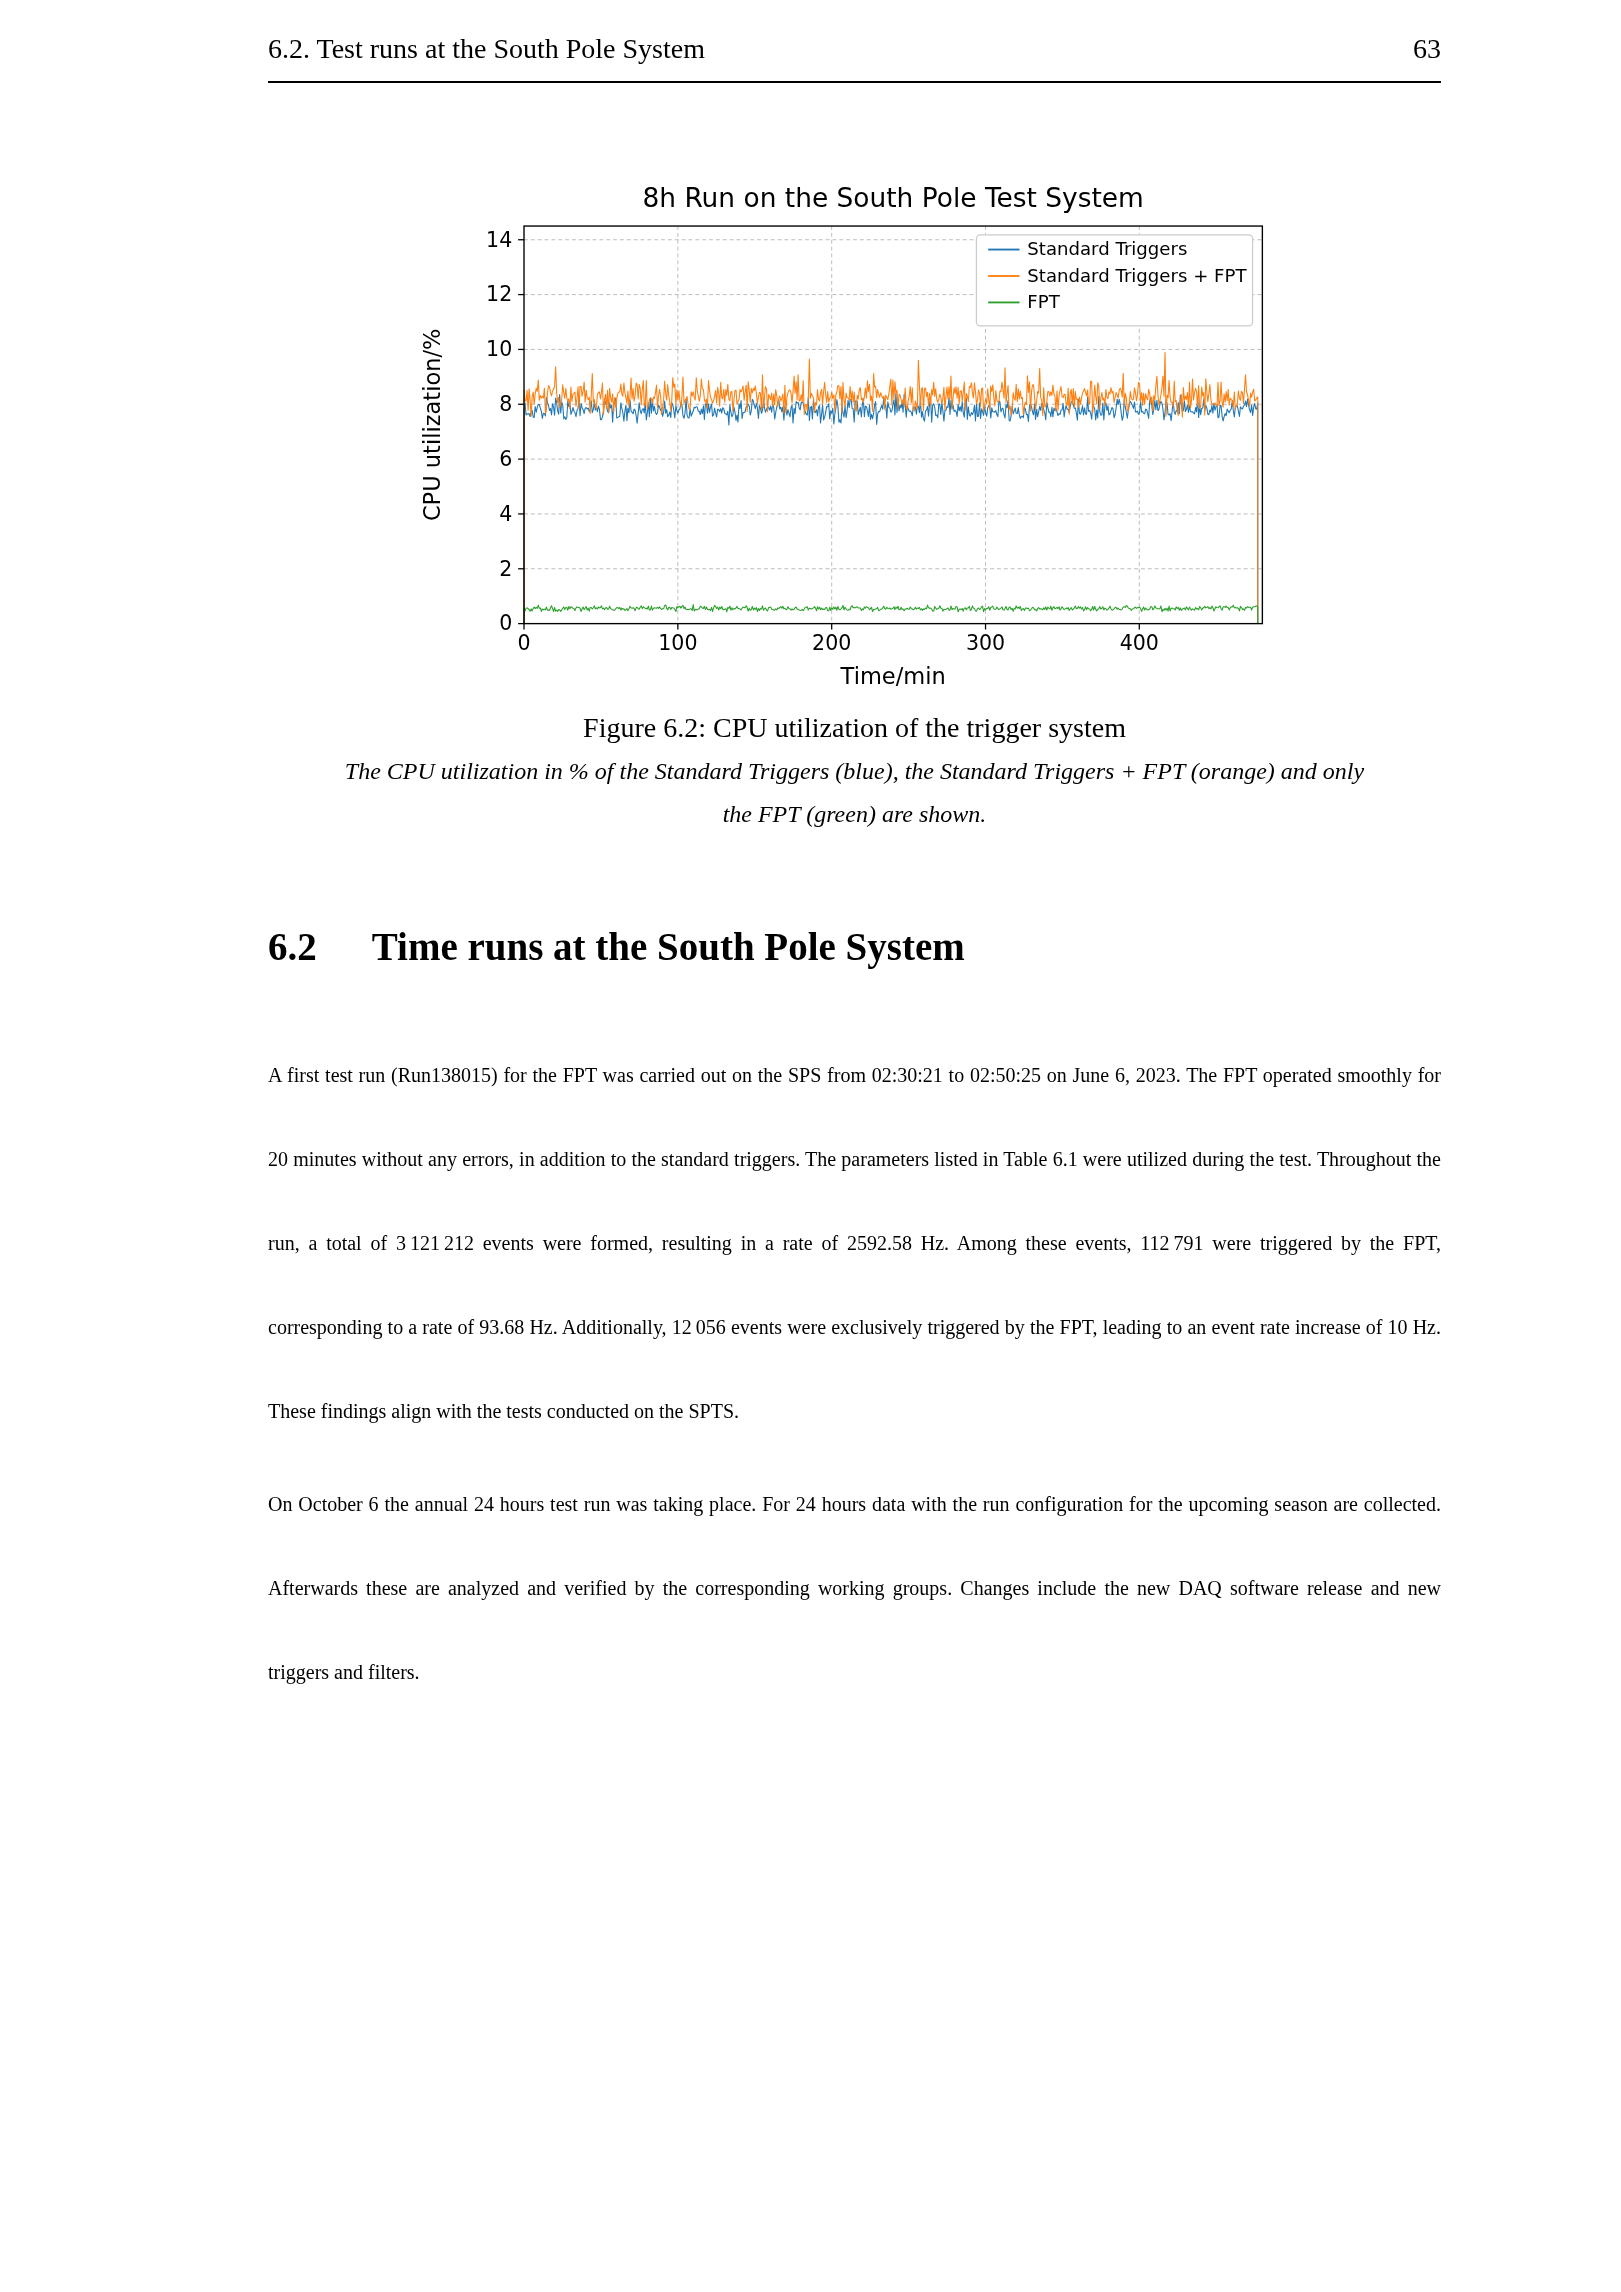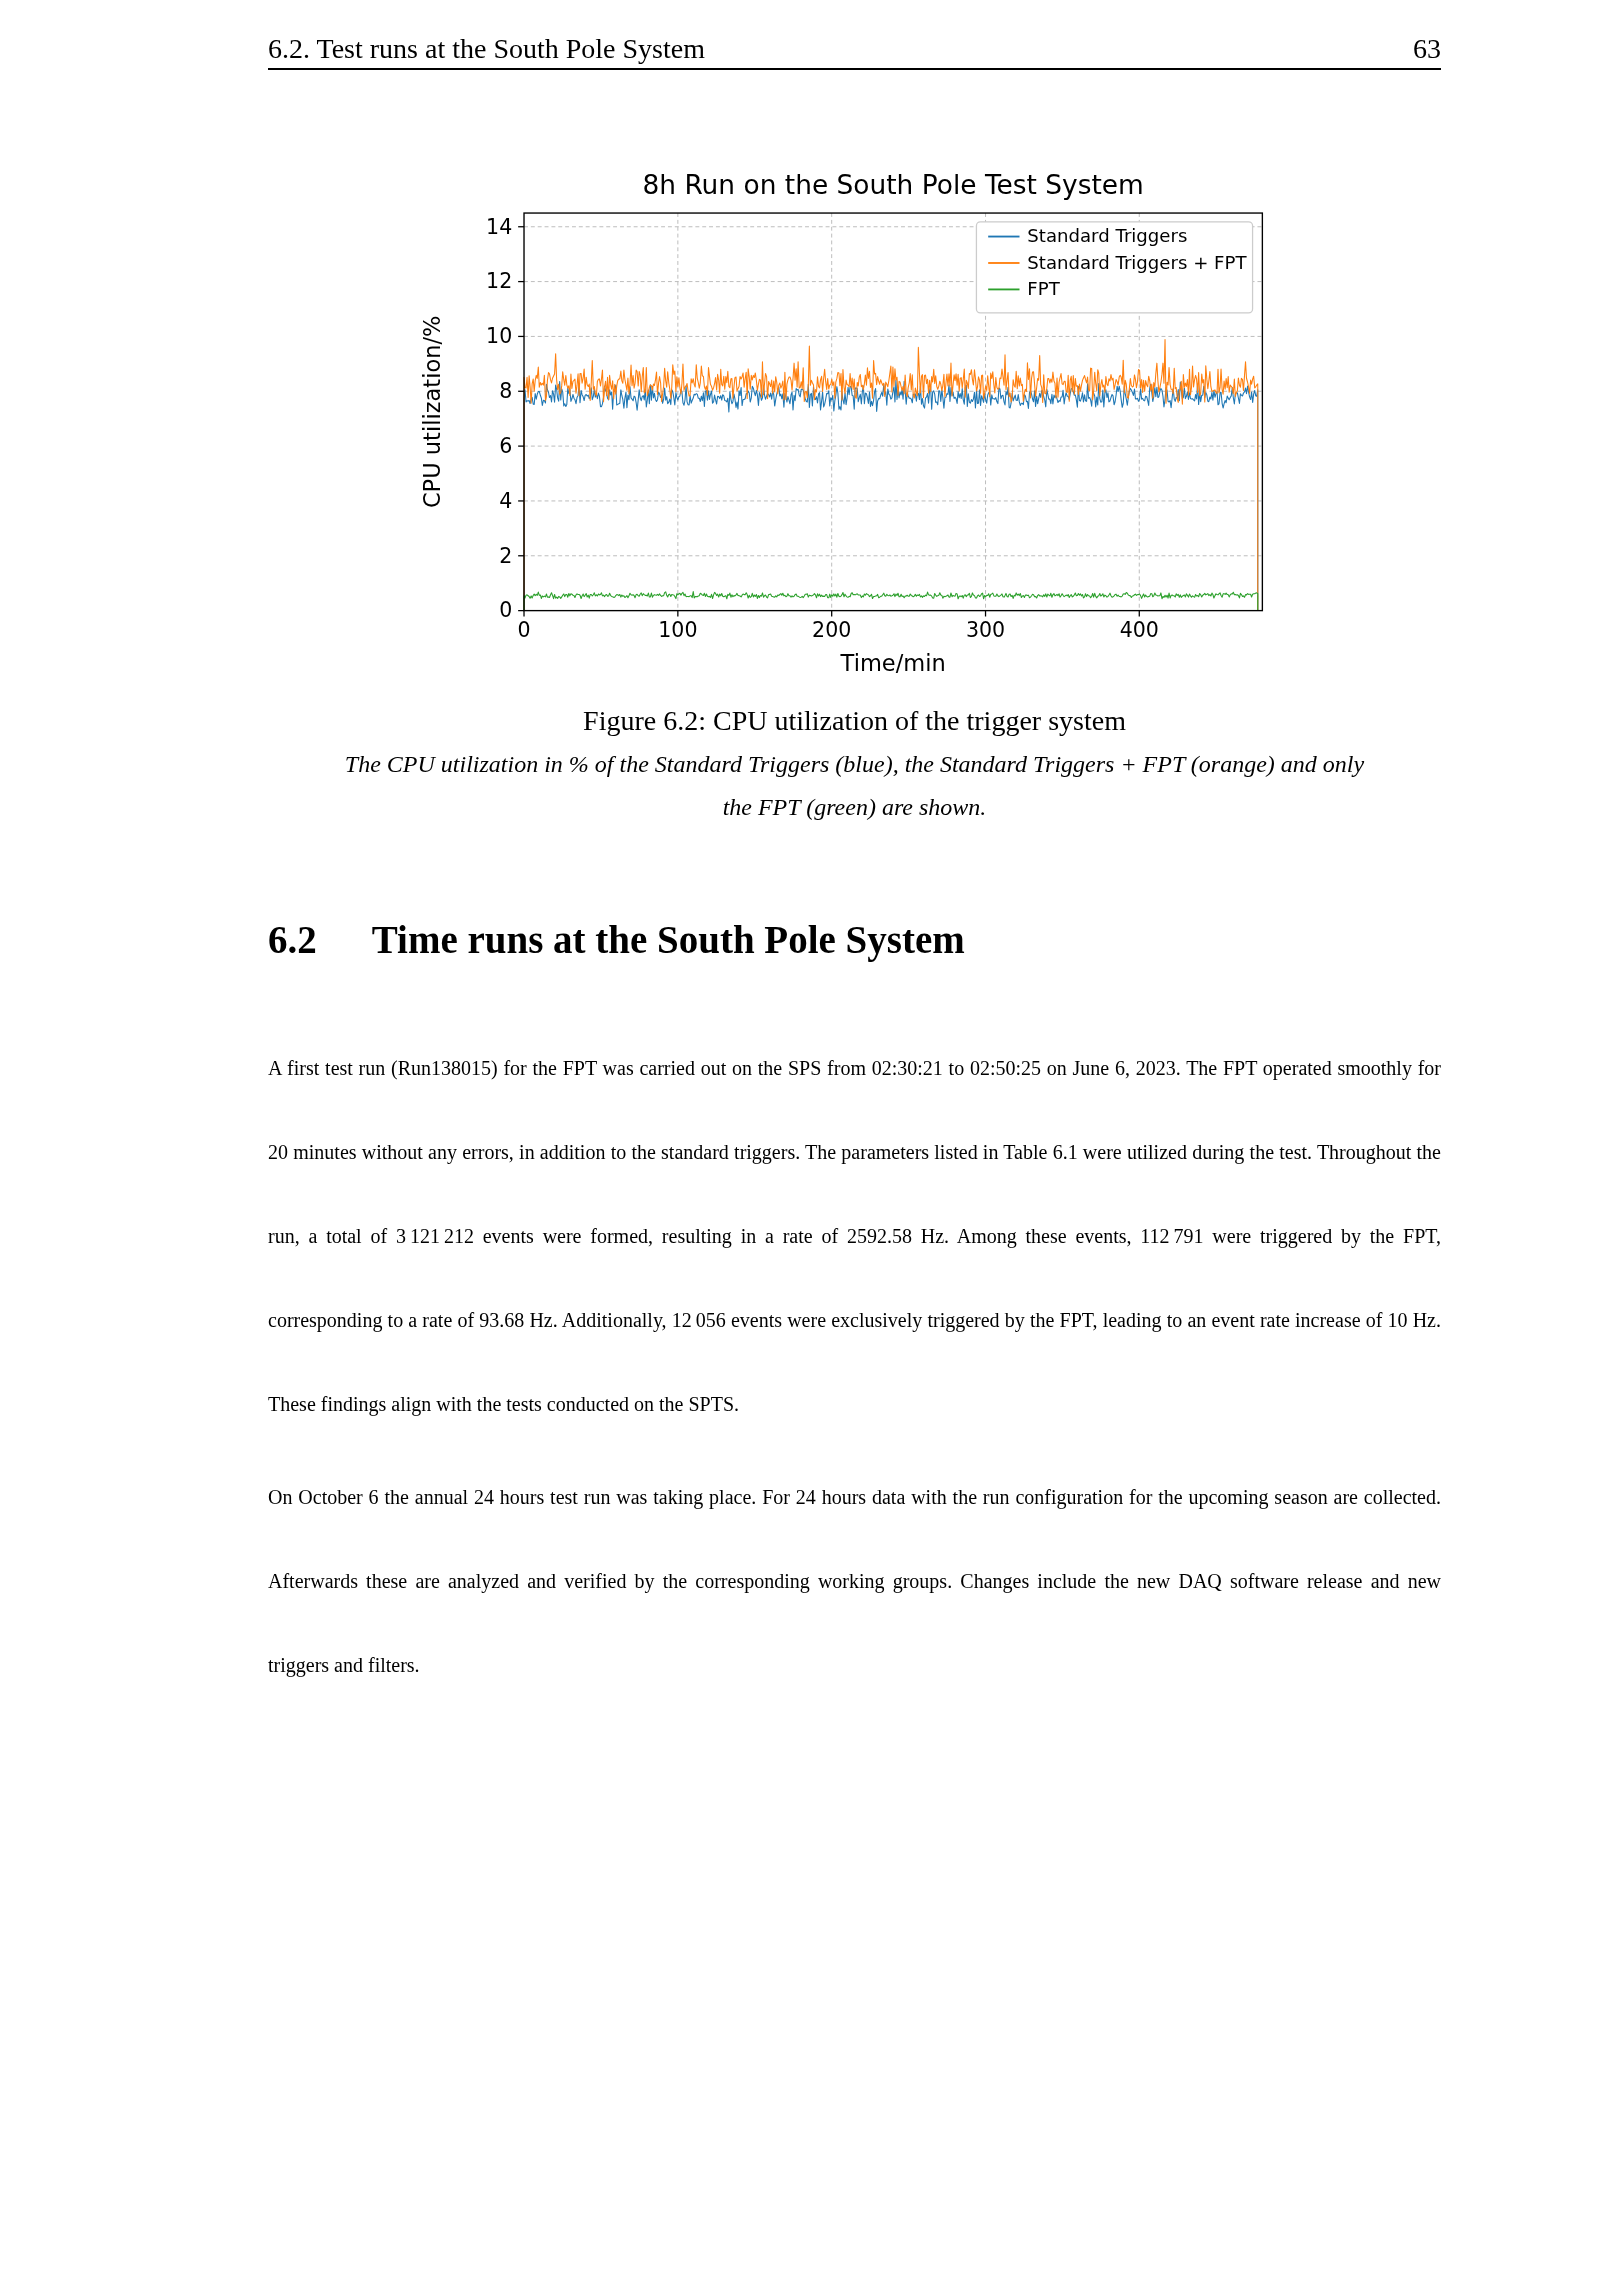--- a/index.html
+++ b/index.html
@@ -16,7 +16,7 @@
   }
   .running-header {
     display: flex; justify-content: space-between; align-items: baseline;
-    padding-top: 33px; padding-bottom: 3px;
+    padding-top: 33px; padding-bottom: 16px;
     border-bottom: 2px solid #000;
     font-size: 28px;
   }

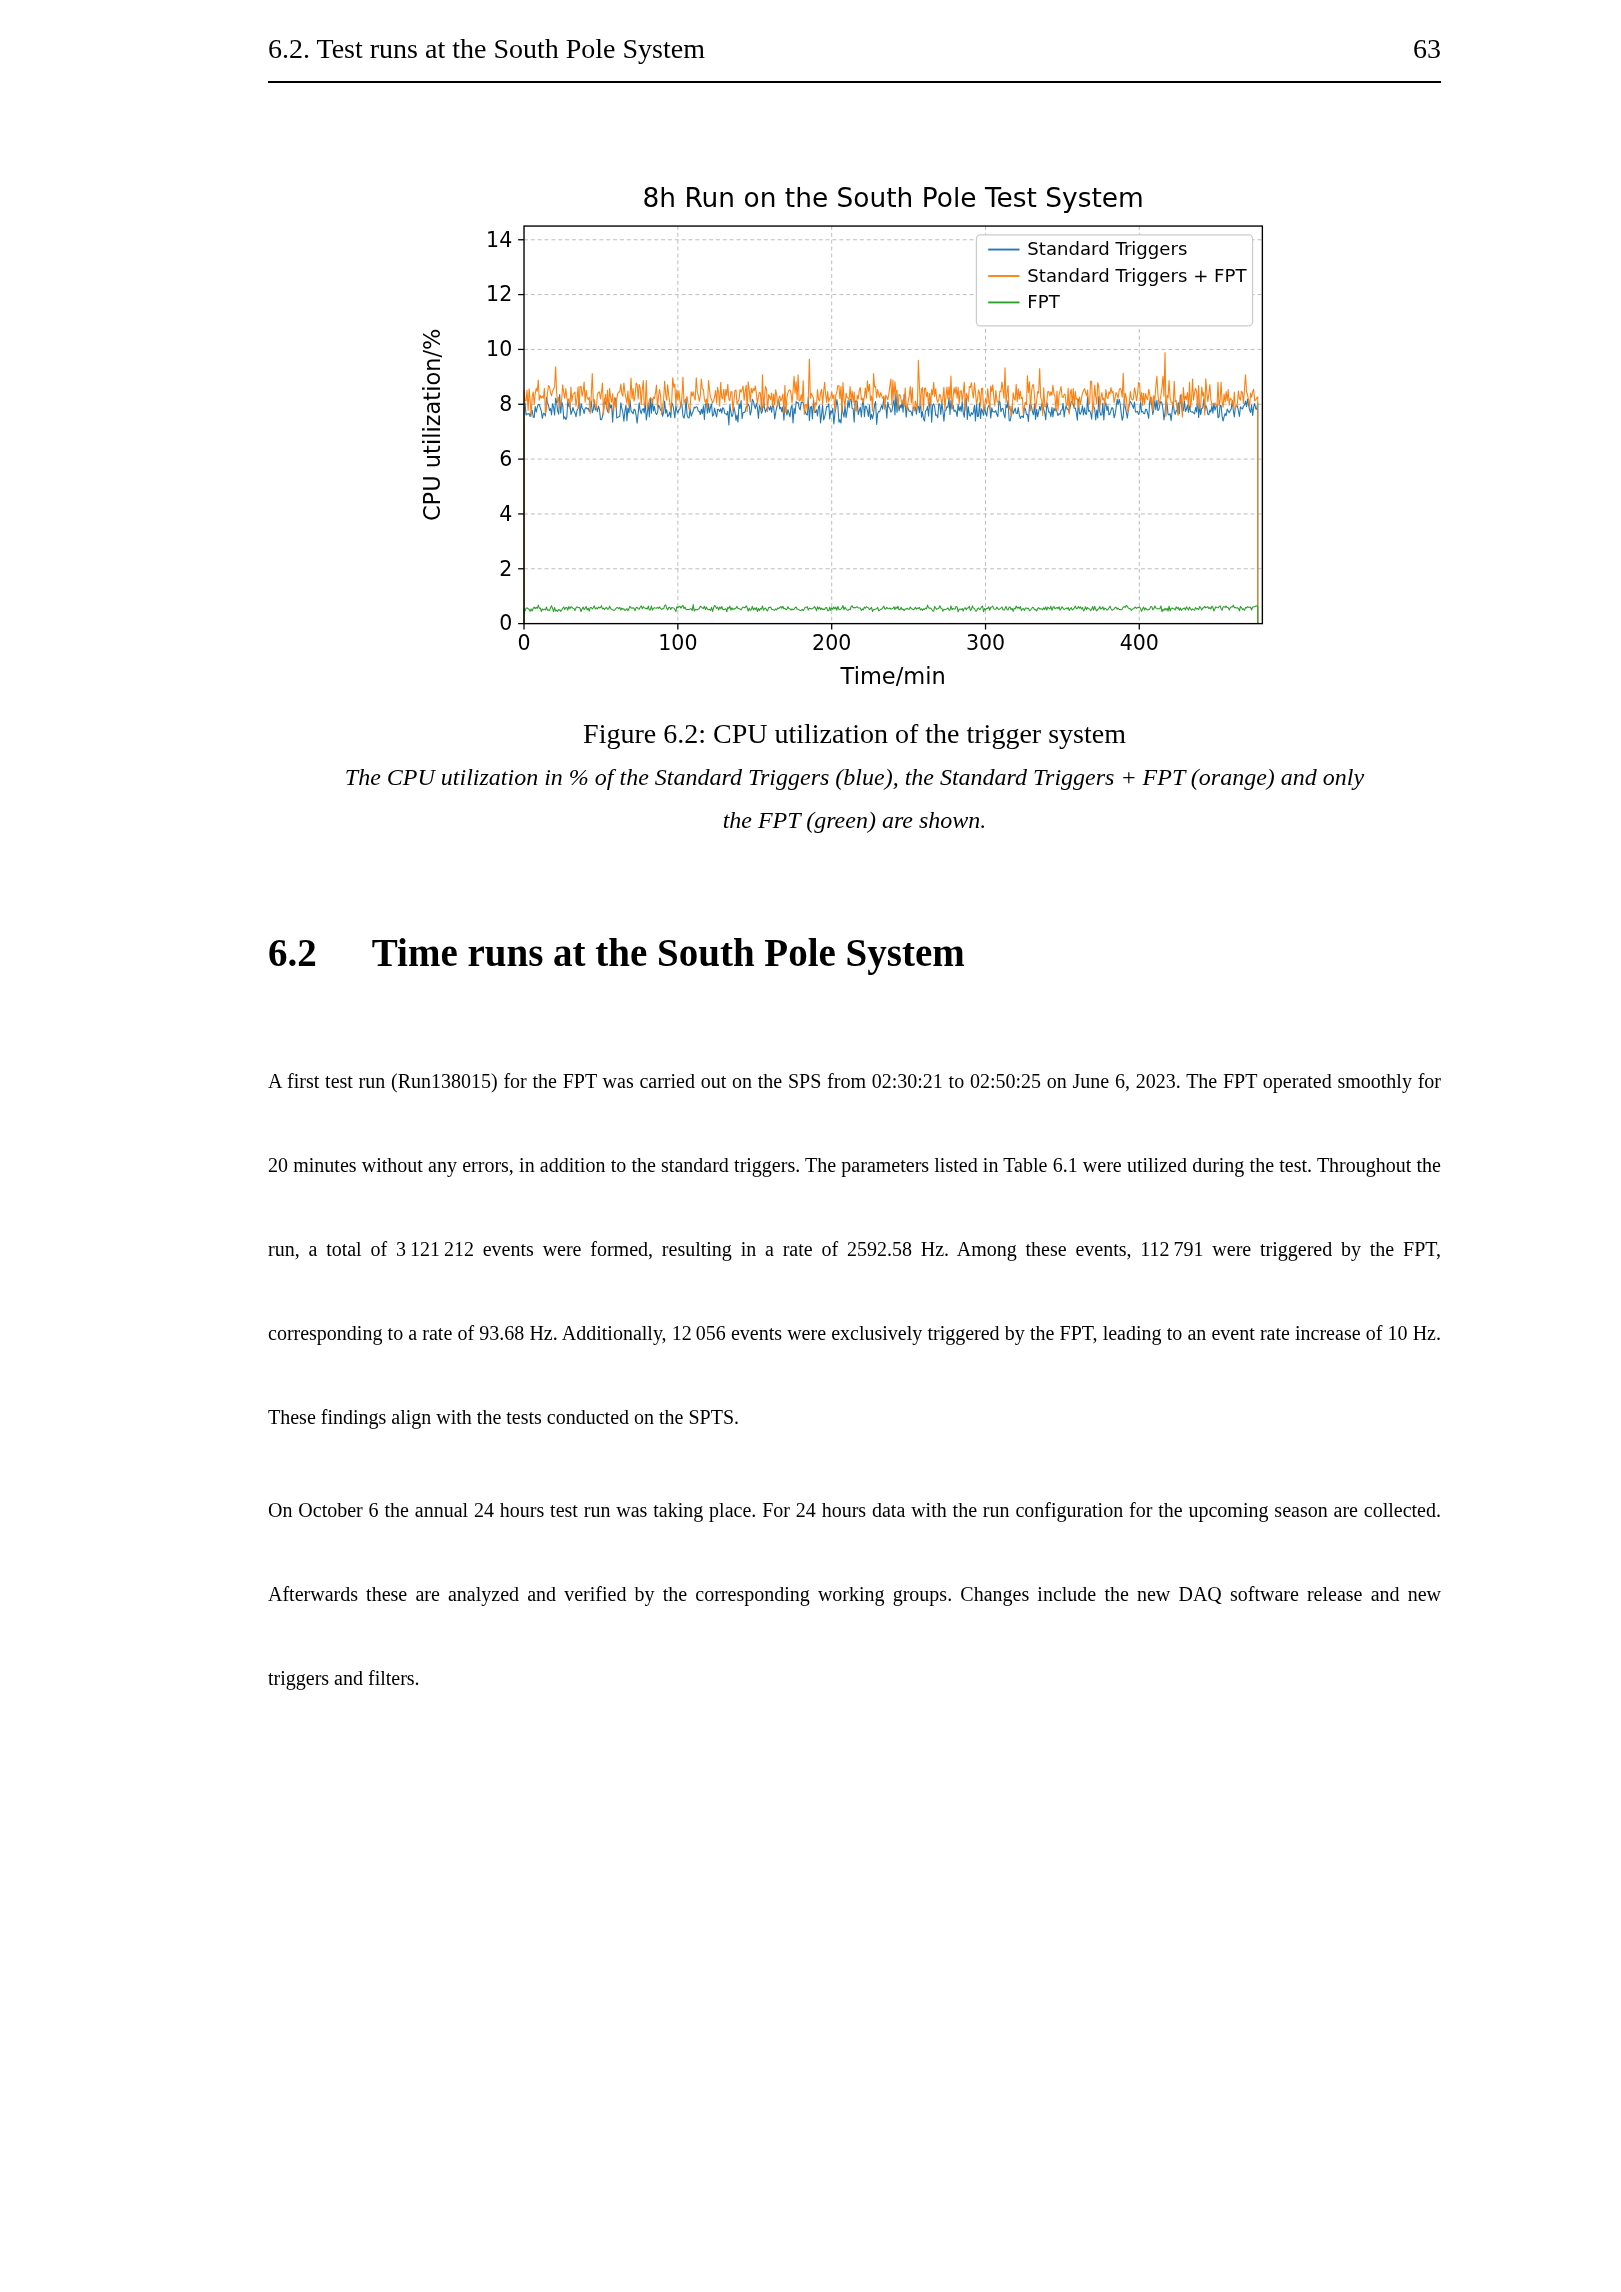--- a/index.html
+++ b/index.html
@@ -22,7 +22,7 @@
   }
   .figure { margin-top: 98px; text-align: center; }
   .chart svg { display: inline-block; }
-  .cap-title { font-size: 28px; margin-top: 14px; }
+  .cap-title { font-size: 28px; margin-top: 8px; }
   .cap-detail {
     font-size: 24px; font-style: italic;
     max-width: 1039px; margin: 5.9px auto 0; line-height: 43px;

